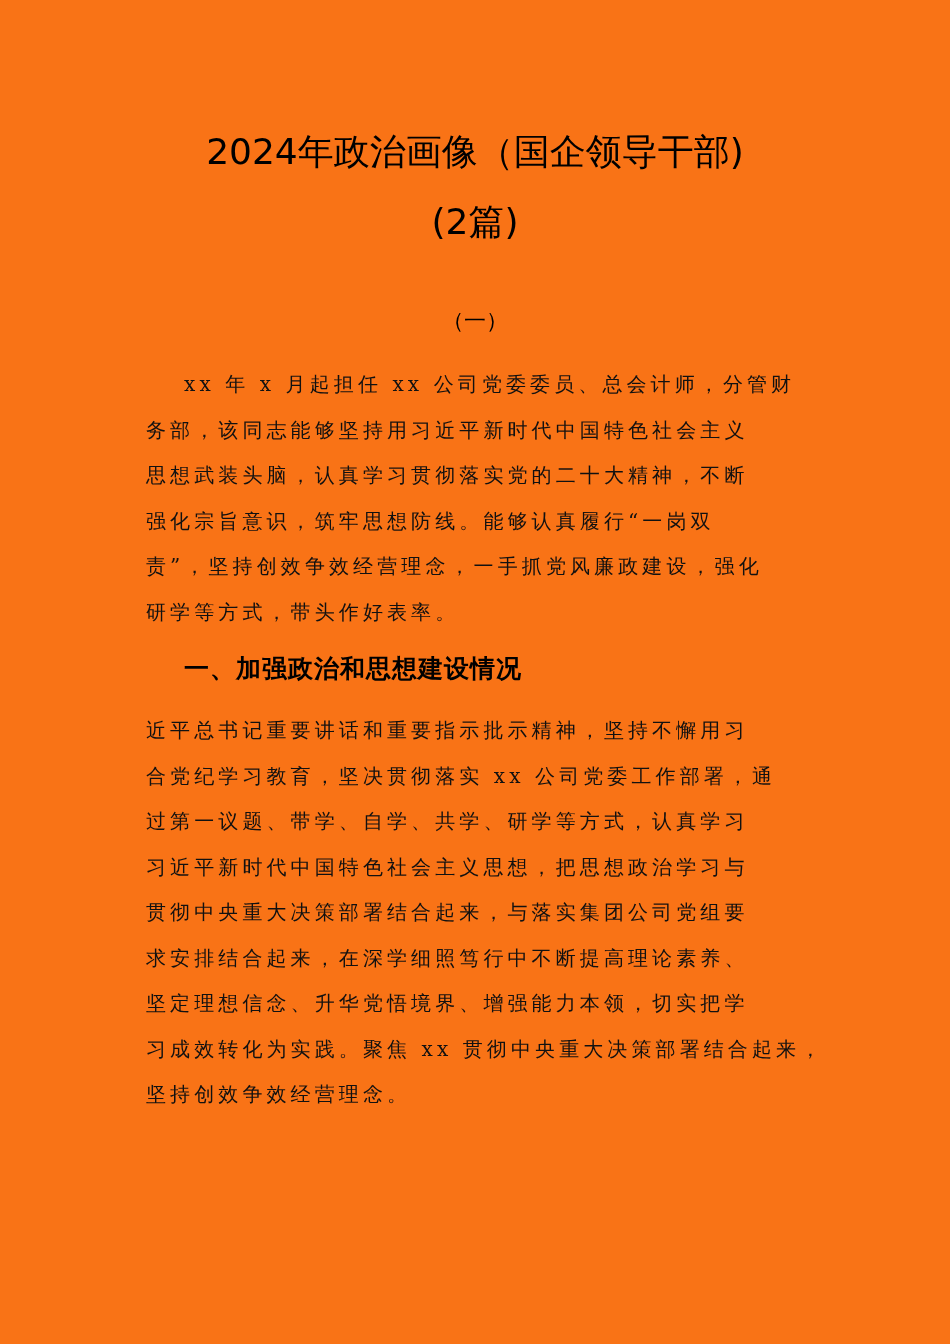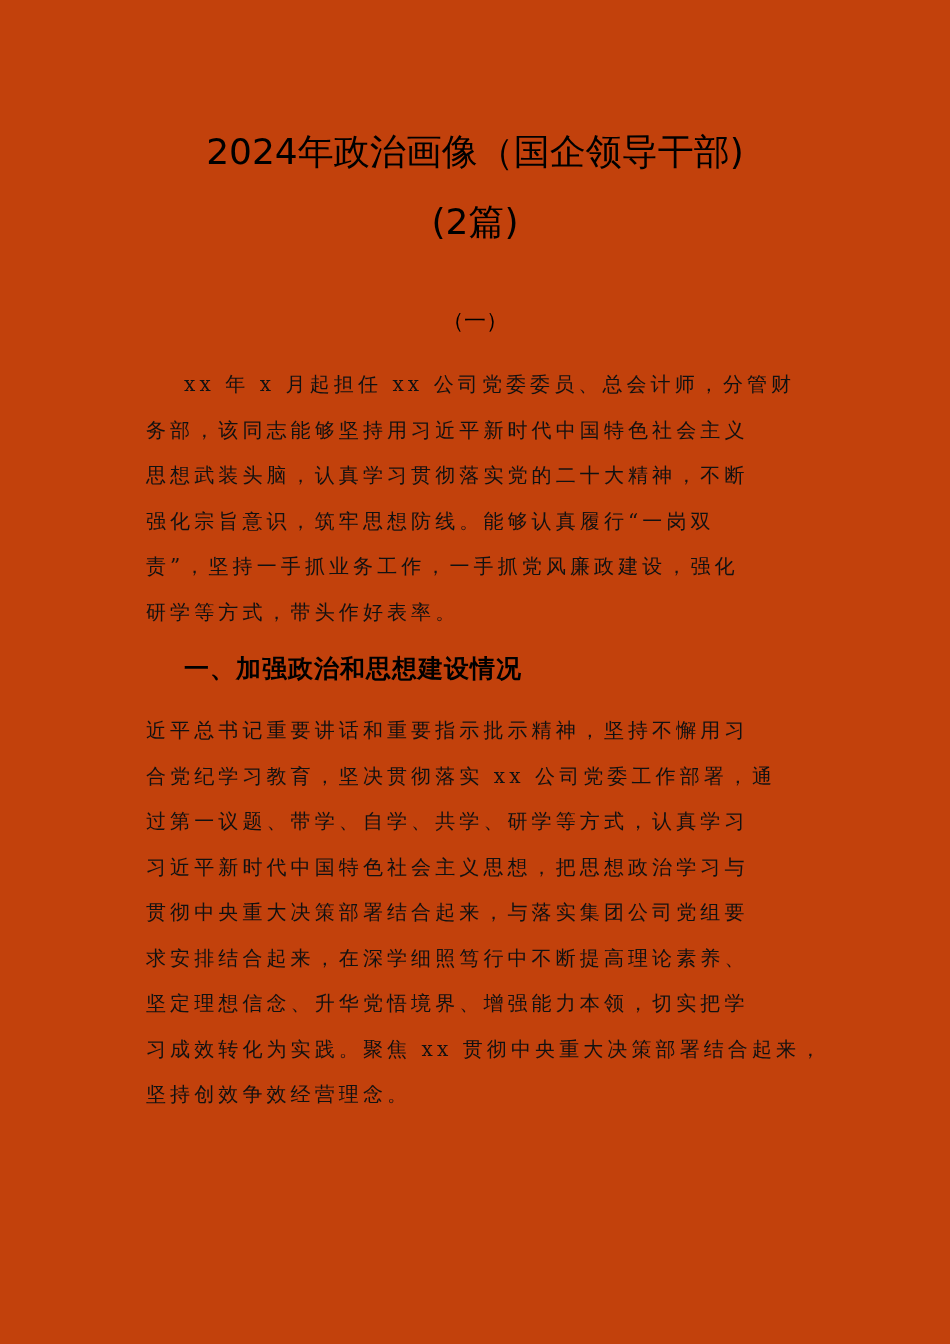--- a/index.html
+++ b/index.html
@@ -5,7 +5,7 @@
   html, body { margin:0; padding:0; background:#ffffff; }
   body { width:950px; height:1344px; position:relative; overflow:hidden;
          font-family: "DejaVu Serif", "Liberation Serif", serif; color:#111; }
-  .page { position:absolute; left:0; top:0; width:950px; height:1344px; background:#c2410c; }
+  .page { position:absolute; left:0; top:0; width:950px; height:1344px; background:#f97316; }
   .title { position:absolute; left:0; width:950px; text-align:center;
            font-family:"DejaVu Sans", "Liberation Sans", sans-serif; font-size:36px; letter-spacing:0; color:#000; }
   .t1 { top:128px; }

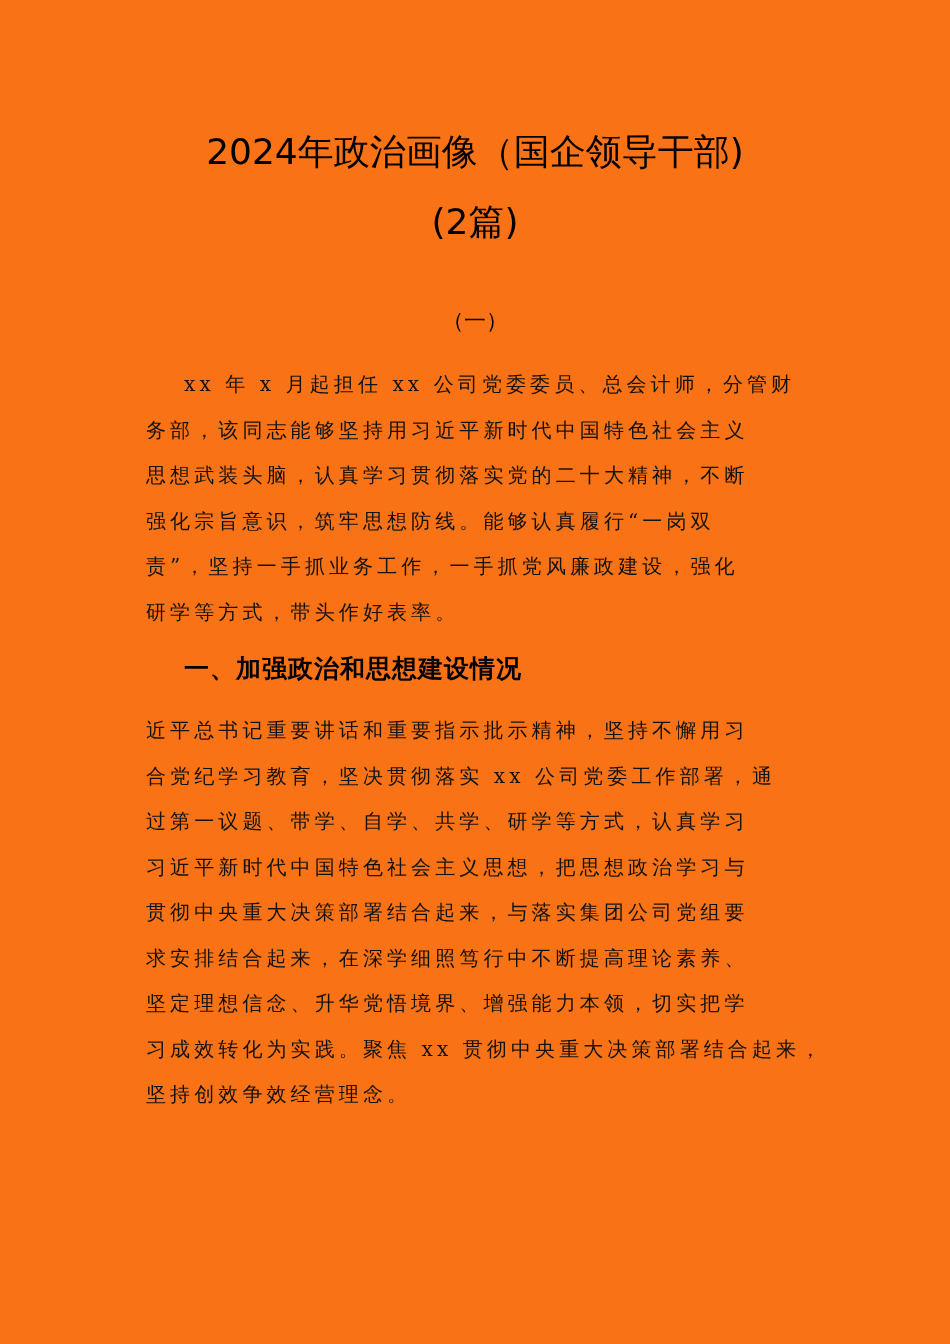--- a/index.html
+++ b/index.html
@@ -31,7 +31,7 @@
     <span class="line">务部，该同志能够坚持用习近平新时代中国特色社会主义</span>
     <span class="line">思想武装头脑，认真学习贯彻落实党的二十大精神，不断</span>
     <span class="line">强化宗旨意识，筑牢思想防线。能够认真履行“一岗双</span>
-    <span class="line">责”，坚持一手抓业务工作，一手抓党风廉政建设，强化</span>
+    <span class="line">责”，坚持创效争效经营理念，一手抓党风廉政建设，强化</span>
     <span class="line">研学等方式，带头作好表率。</span>
   </div>
 

